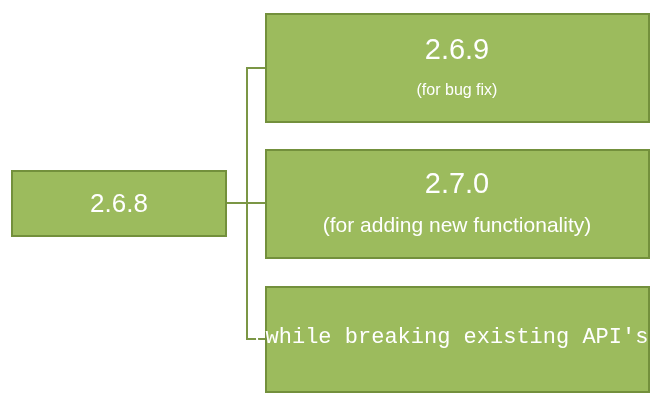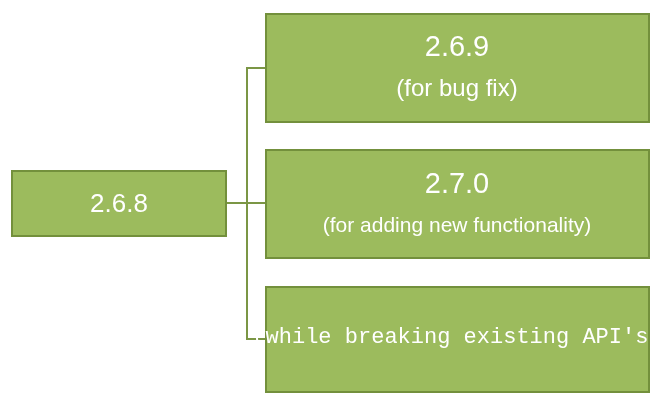--- a/index.html
+++ b/index.html
@@ -41,7 +41,7 @@
   .box.branch-3 { top: 286px; height: 107px; }
 
   .branch-1 .version { font-size: 29px; }
-  .branch-1 .note    { font-size: 24px; }
+  .branch-1 .note    { font-size: 16px; }
   .branch-2 .version { font-size: 29px; }
   .branch-2 .note    { font-size: 21px; }
   .branch-3 .version { font-size: 25px; }

